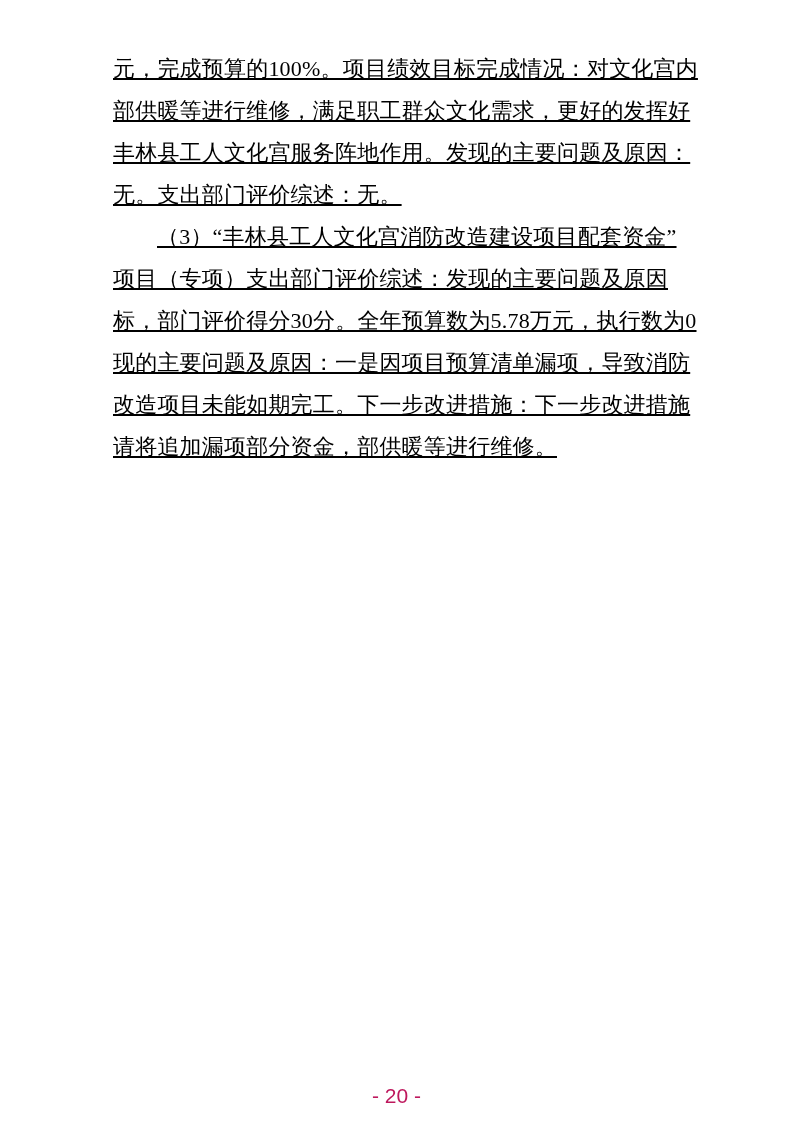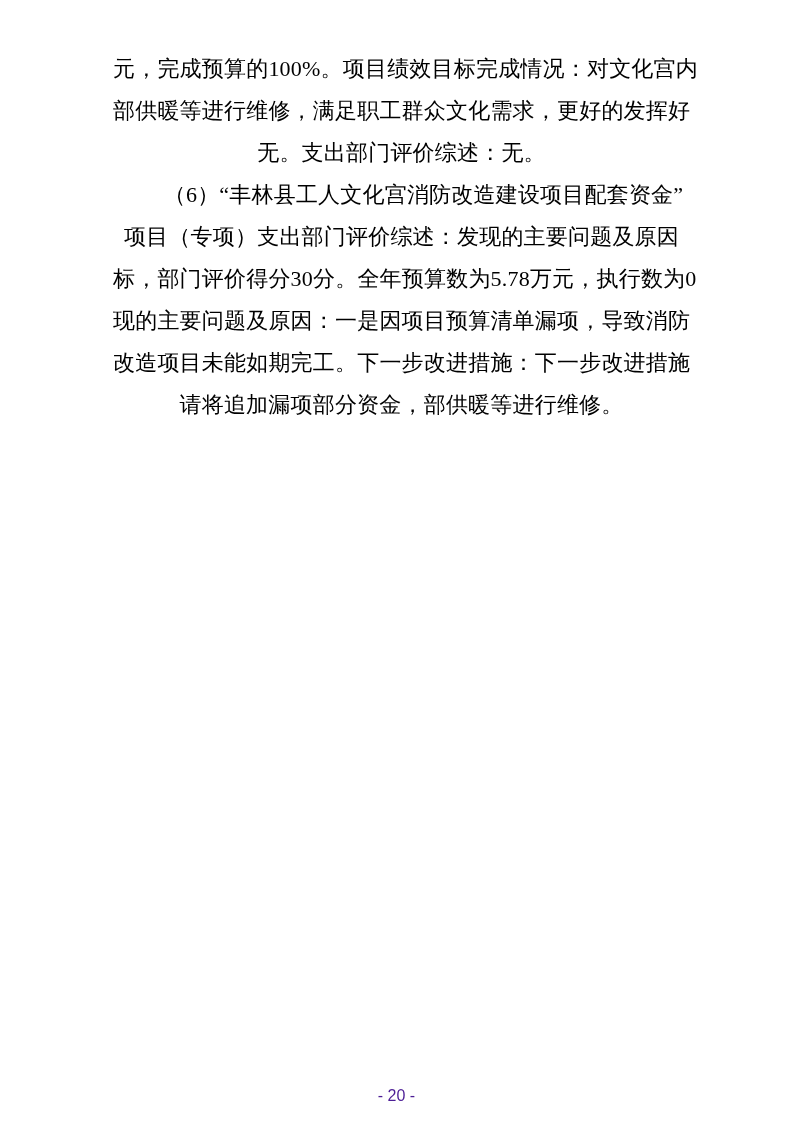--- a/index.html
+++ b/index.html
@@ -30,9 +30,10 @@
     font-size: 22px;
     line-height: 42px;
     white-space: nowrap;
-    text-align: center;
+    text-align: left;
     letter-spacing: 0.2px;
     color: #000000;
+    text-decoration: underline;
   }
   .line.indent {
     text-indent: 44px;

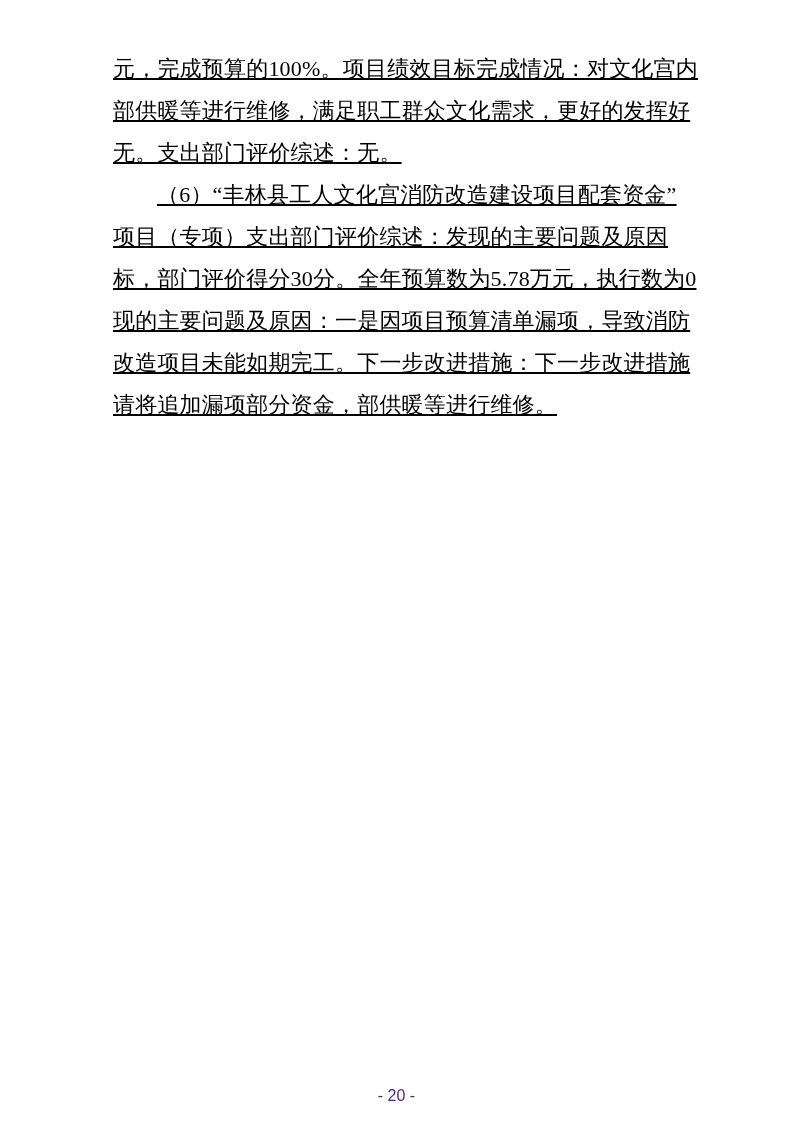--- a/index.html
+++ b/index.html
@@ -58,6 +58,7 @@
       <div class="para">
         <div class="line">元，完成预算的100%。项目绩效目标完成情况：对文化宫内</div>
         <div class="line">部供暖等进行维修，满足职工群众文化需求，更好的发挥好</div>
+        <div class="line">丰林县工人文化宫服务阵地作用。发现的主要问题及原因：</div>
         <div class="line">无。支出部门评价综述：无。</div>
       </div>
       <div class="para">

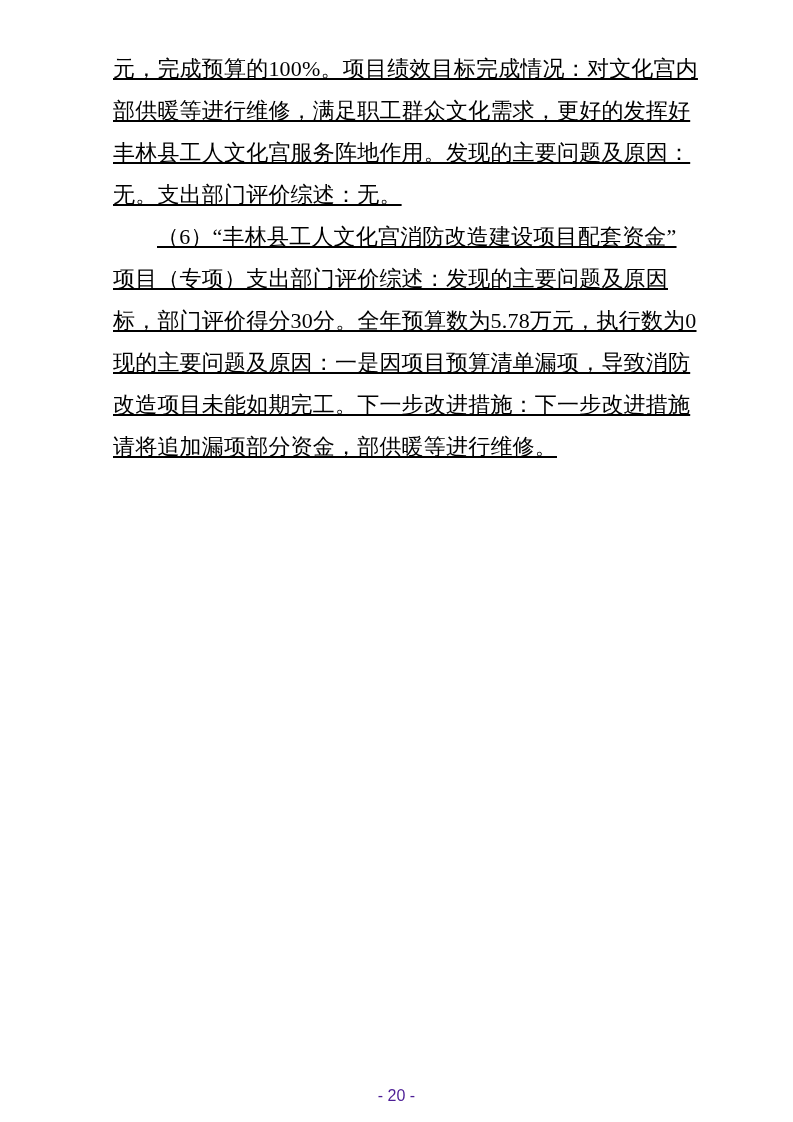--- a/index.html
+++ b/index.html
@@ -62,7 +62,7 @@
         <div class="line">无。支出部门评价综述：无。</div>
       </div>
       <div class="para">
-        <div class="line indent">（6）“丰林县工人文化宫消防改造建设项目配套资金”</div>
+        <div class="line indent">（3）“丰林县工人文化宫消防改造建设项目配套资金”</div>
         <div class="line">项目（专项）支出部门评价综述：发现的主要问题及原因</div>
         <div class="line">标，部门评价得分30分。全年预算数为5.78万元，执行数为0</div>
         <div class="line">现的主要问题及原因：一是因项目预算清单漏项，导致消防</div>

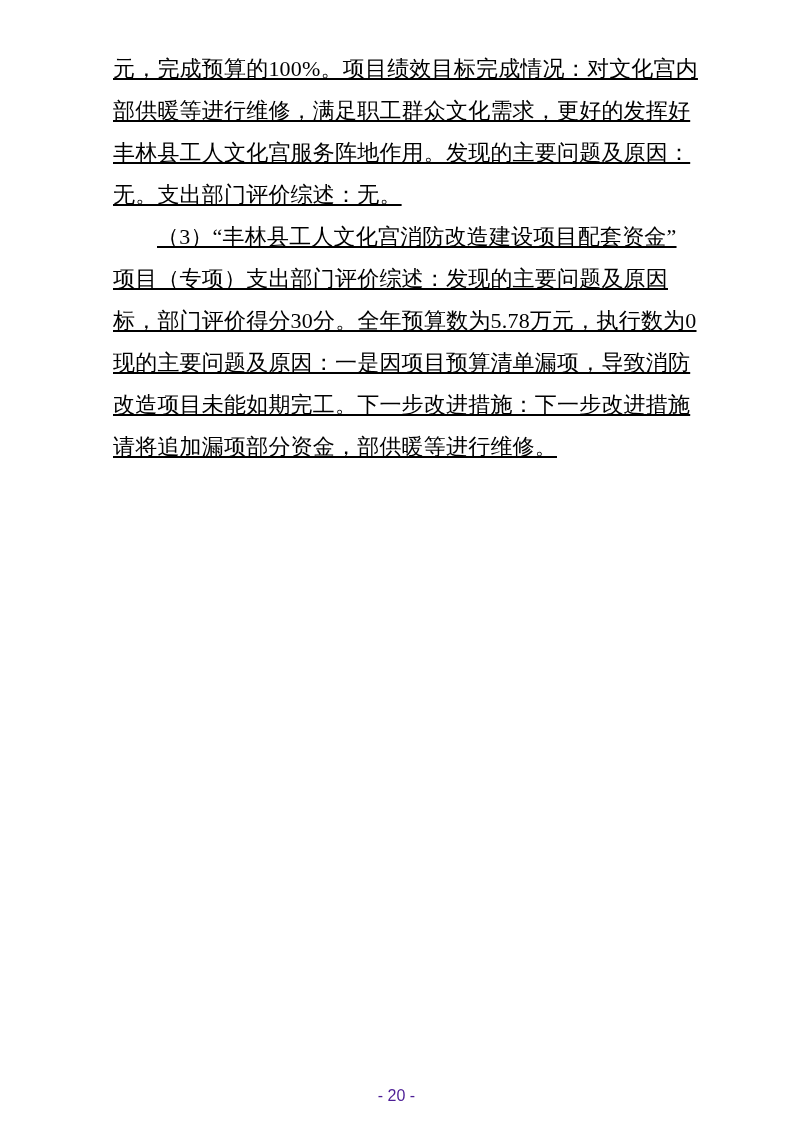--- a/index.html
+++ b/index.html
@@ -45,9 +45,9 @@
     width: 100%;
     text-align: center;
     font-family: "Liberation Sans", "DejaVu Sans", sans-serif;
-    font-size: 16px;
+    font-size: 21px;
     line-height: 20px;
-    color: #4c1d95;
+    color: #be185d;
   }
 </style>
 </head>

